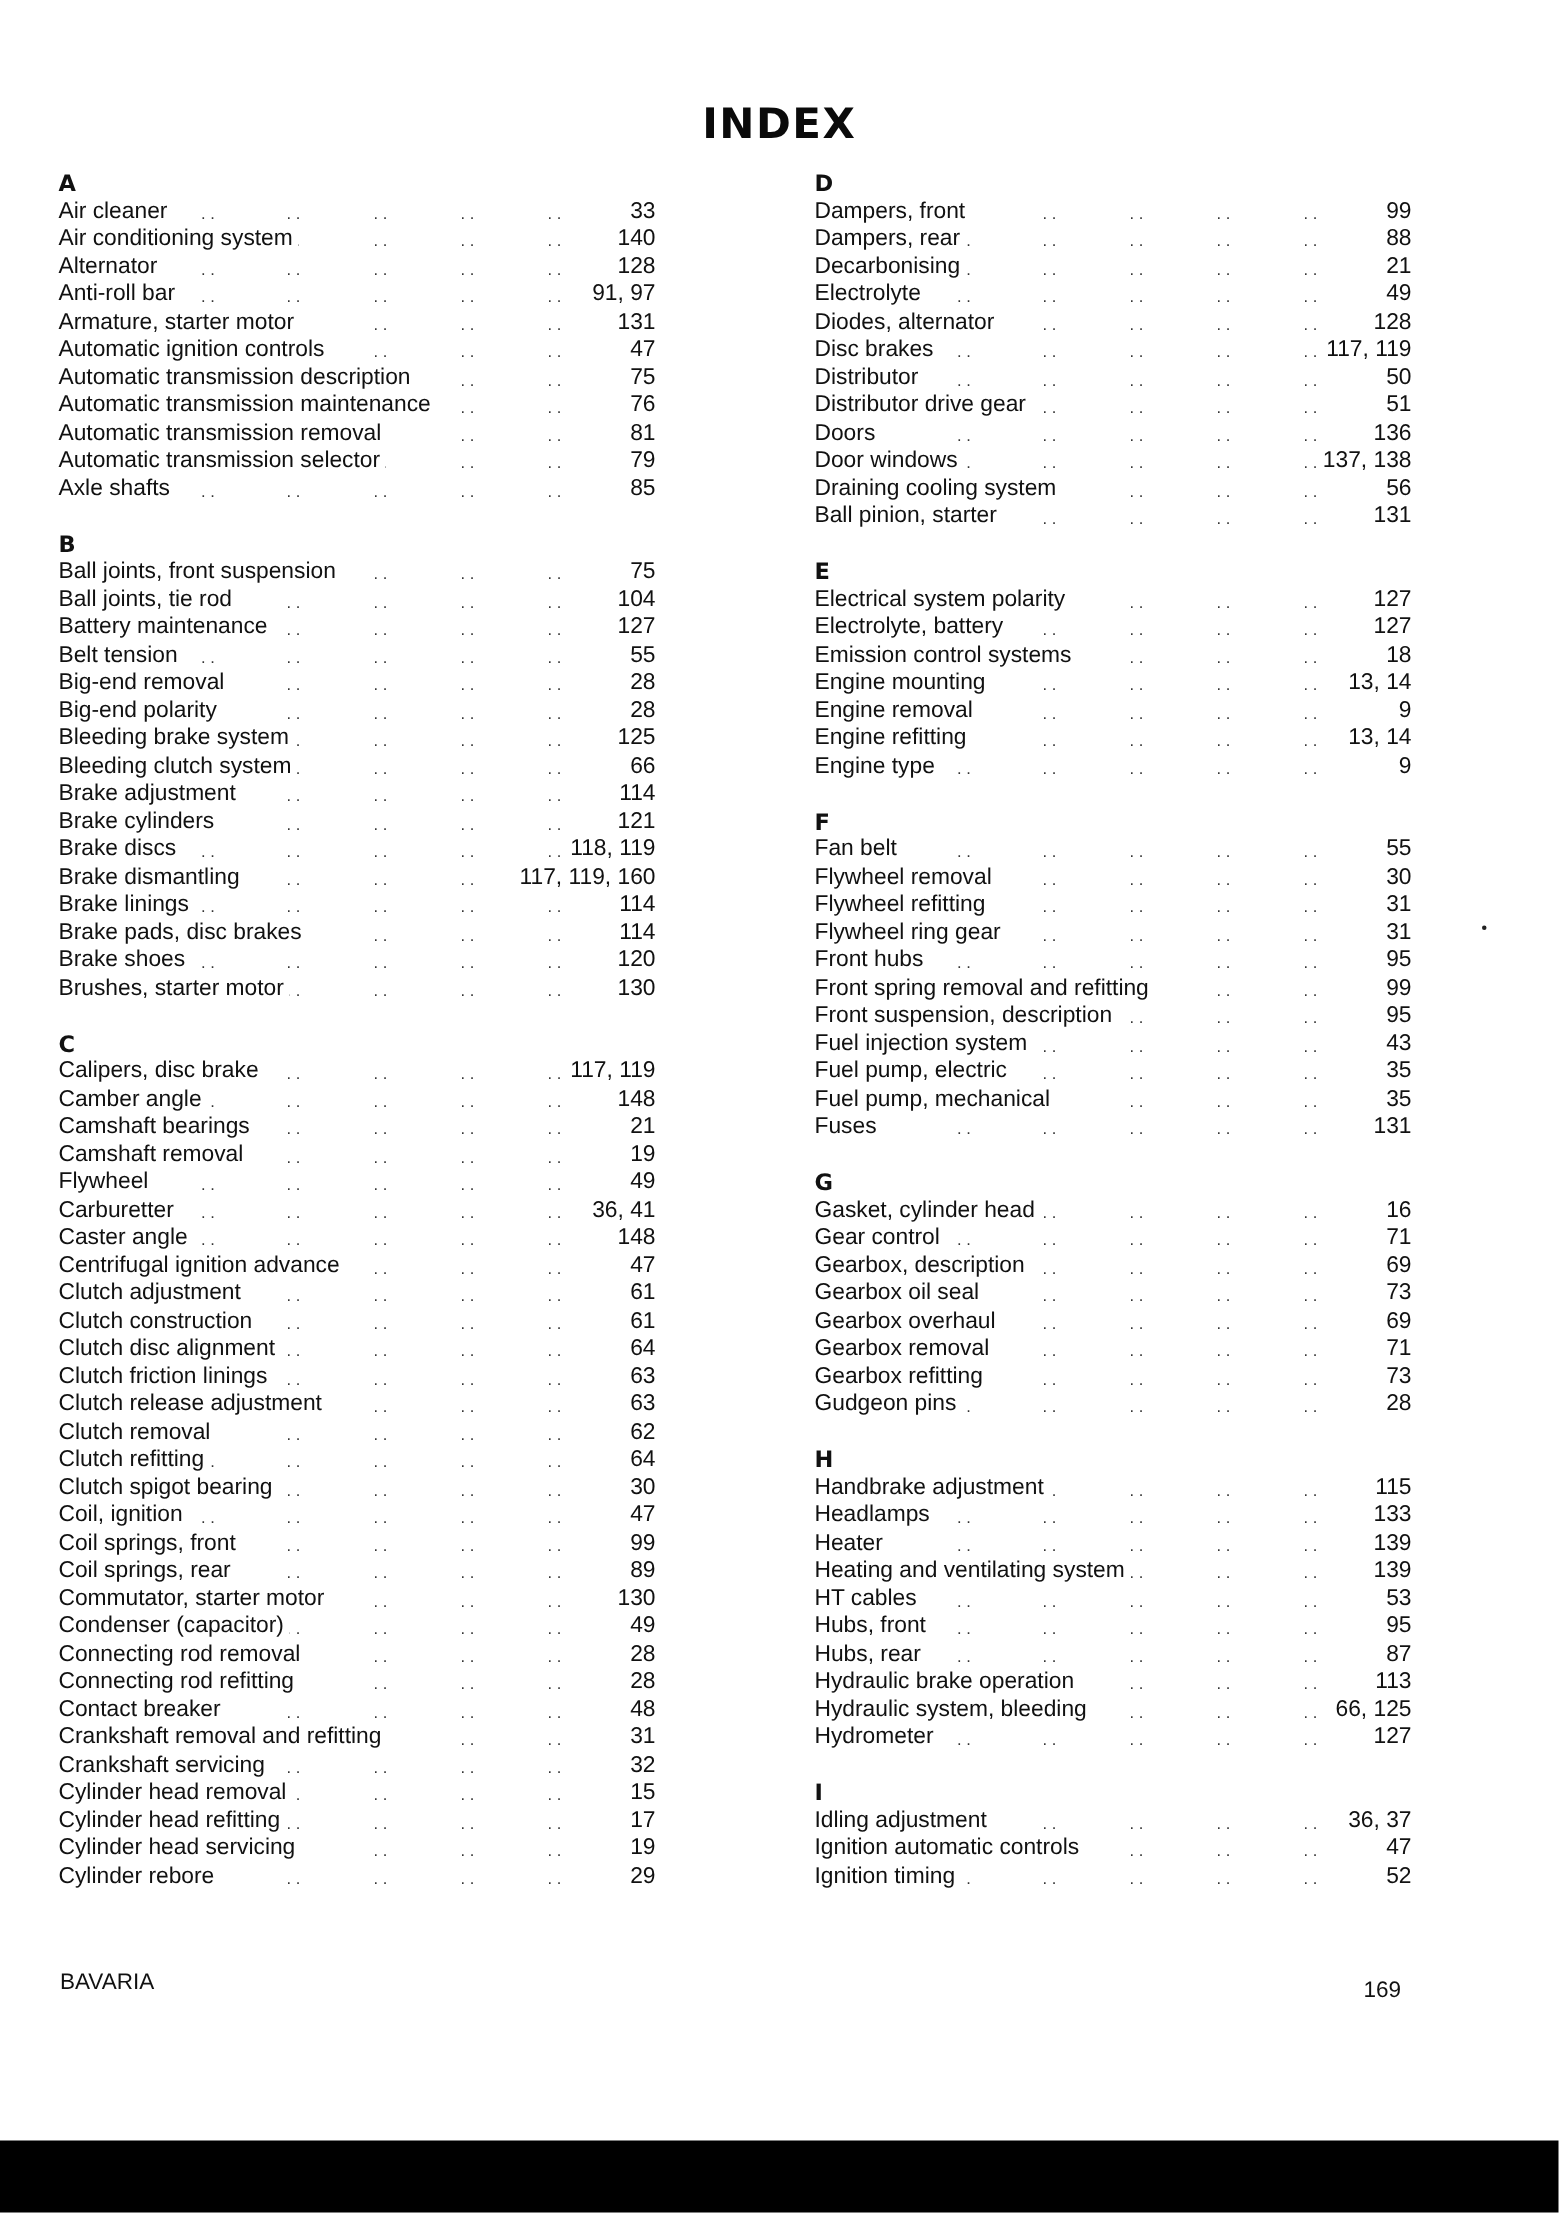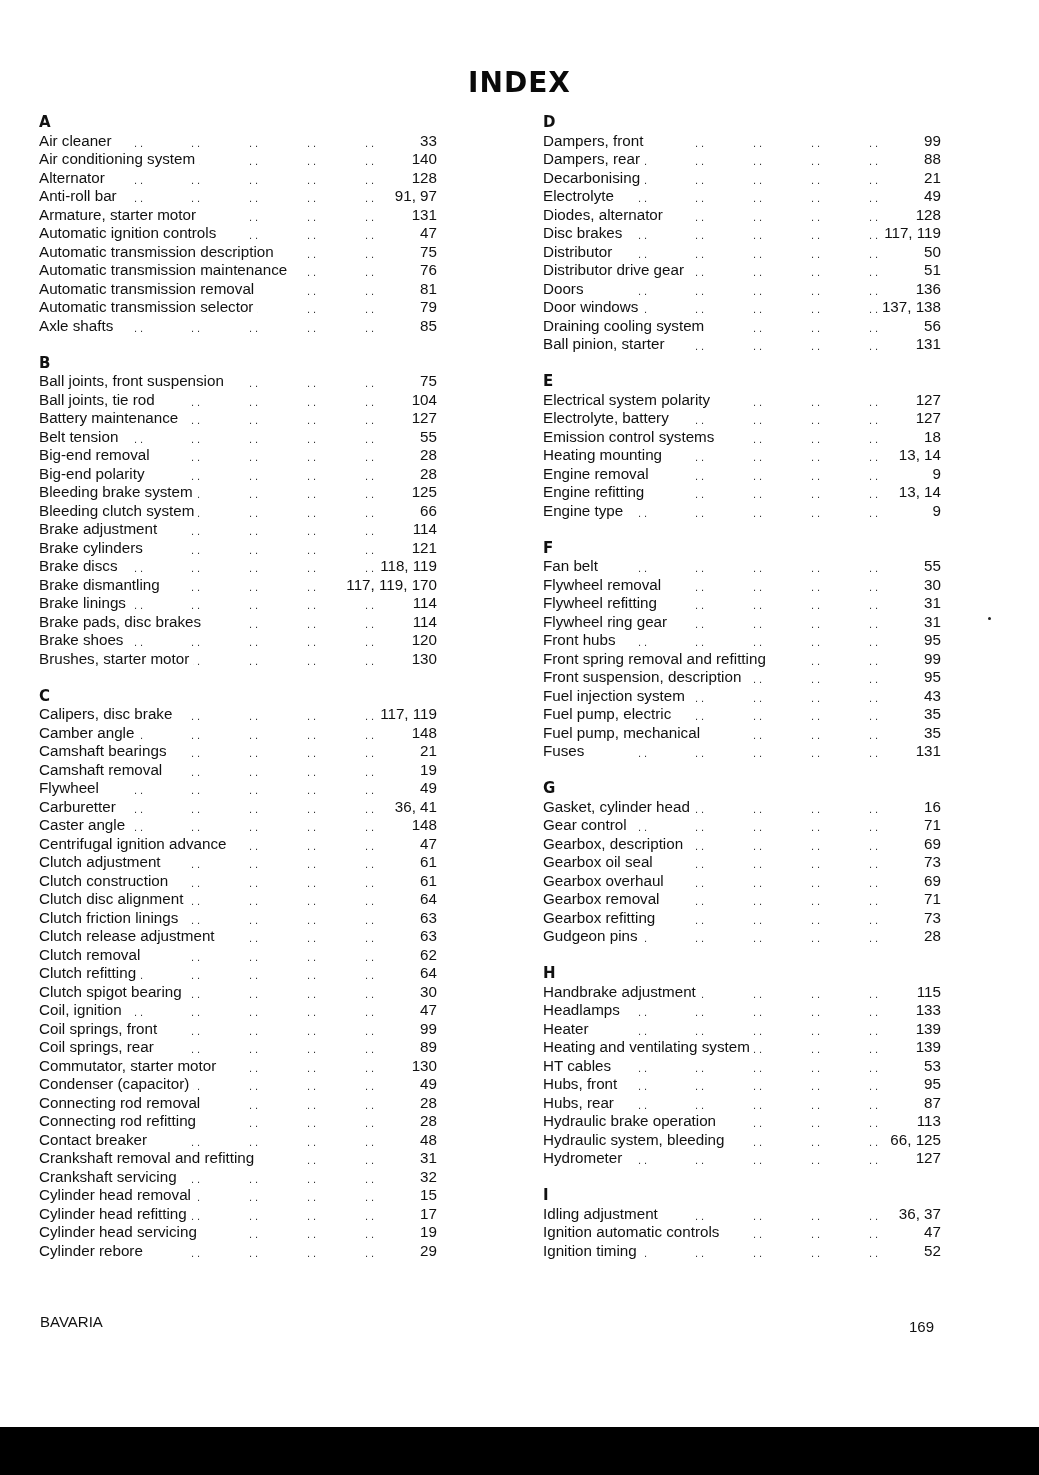--- a/index.html
+++ b/index.html
@@ -860,7 +860,7 @@
           <span class="dot-pair" style="left: 268px;">. .</span>
           <span class="dot-pair" style="left: 326px;">. .</span>
         </div>
-        <span class="label">Heating mounting</span>
+        <span class="label">Engine mounting</span>
         <span class="pages">13, 14</span>
       </div>
       <div class="entry">

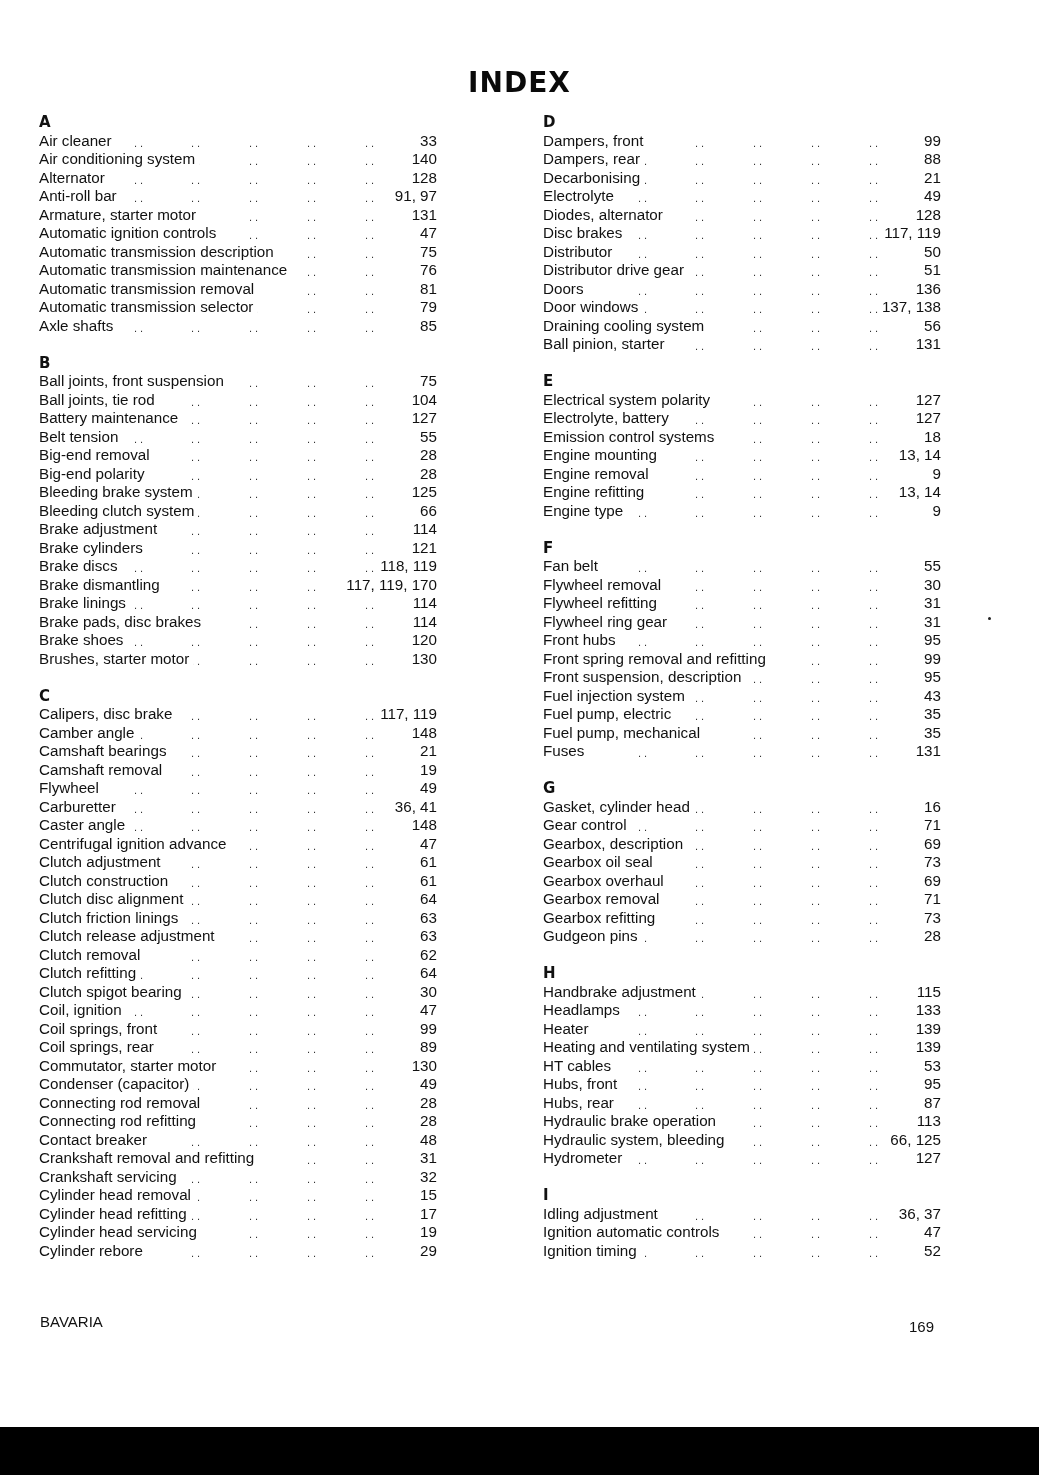--- a/index.html
+++ b/index.html
@@ -300,7 +300,7 @@
           <span class="dot-pair" style="left: 326px;">. .</span>
         </div>
         <span class="label">Brake dismantling</span>
-        <span class="pages">117, 119, 170</span>
+        <span class="pages">117, 119, 160</span>
       </div>
       <div class="entry">
         <div class="dots">

